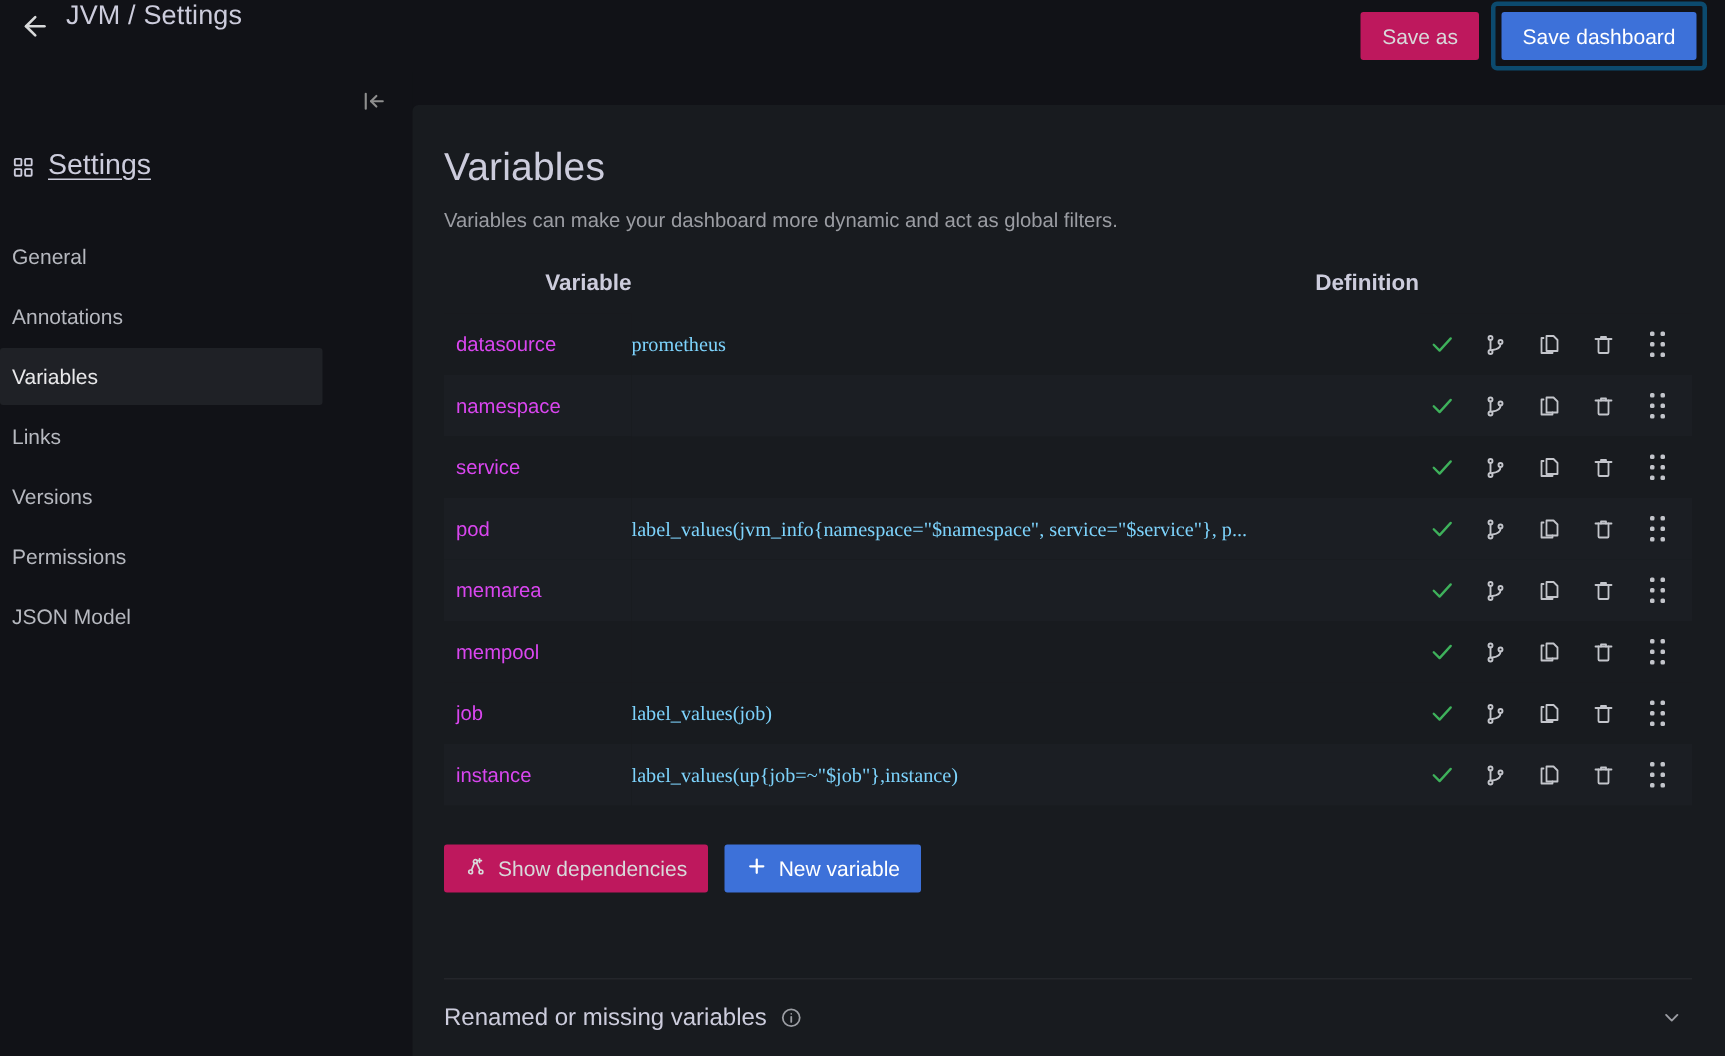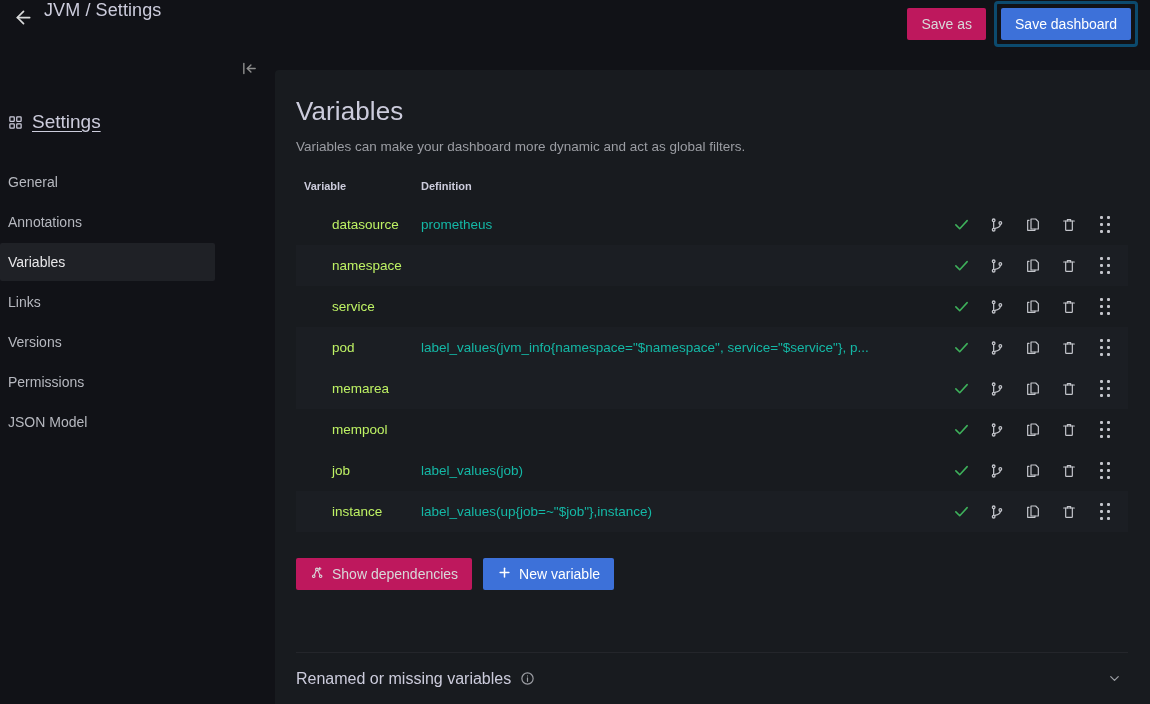--- a/index.html
+++ b/index.html
@@ -112,7 +112,7 @@
     align-items: center;
     gap: 9px;
     padding: 0 0 0 8px;
-    margin-top: 46px;
+    margin-top: 35px;
     height: 28px;
     cursor: pointer;
     width: max-content;

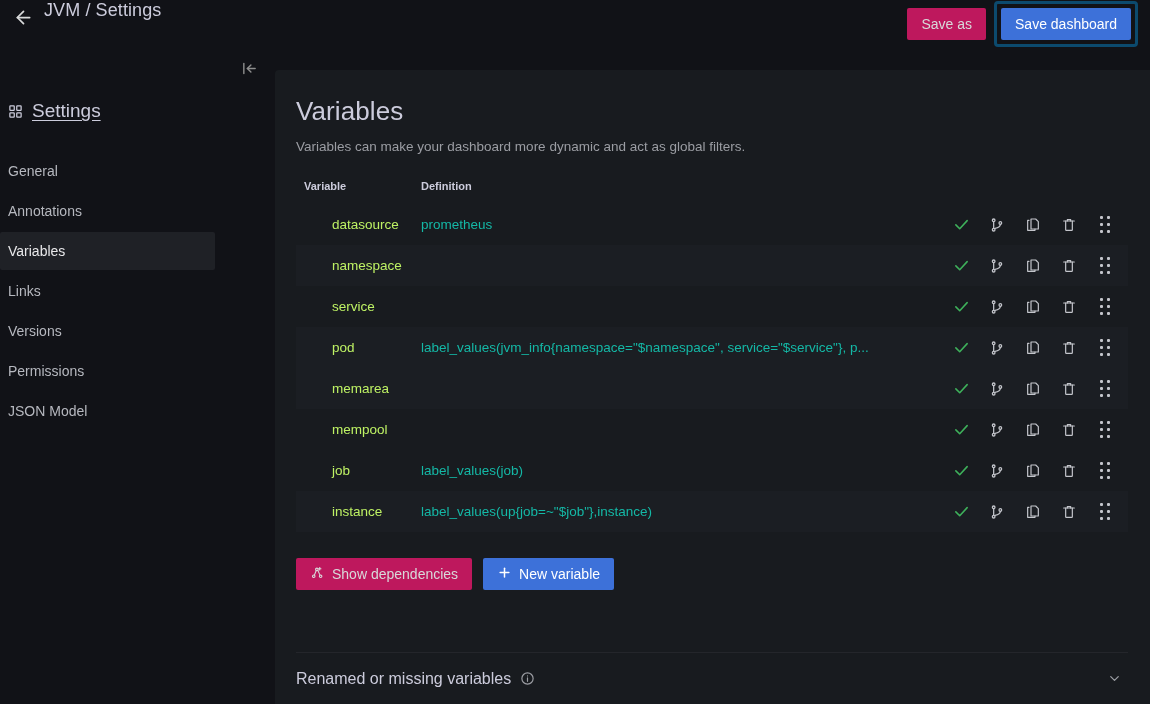--- a/index.html
+++ b/index.html
@@ -175,8 +175,8 @@
     table-layout: fixed;
   }
   .var-table th {
-    text-align: left;
-    font-size: 11px;
+    text-align: right;
+    font-size: 15px;
     font-weight: bold;
     color: #ccccdc;
     padding: 0 0 12px 0;

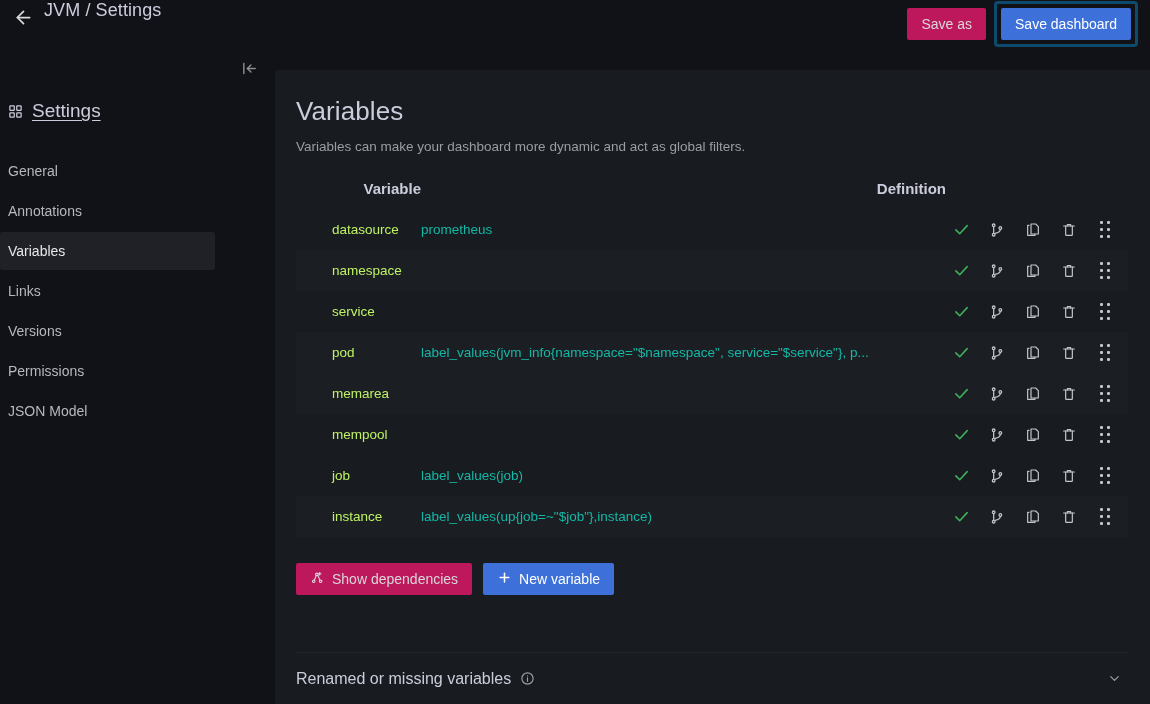--- a/index.html
+++ b/index.html
@@ -195,10 +195,9 @@
 
   .td-variable { padding-left: 8px; }
   .var-link {
-    color: #bef264;
+    color: #d946ef;
     cursor: pointer;
     font-size: 13.5px;
-    margin-left: 28px;
   }
   .td-definition {
     color: #14b8a6;

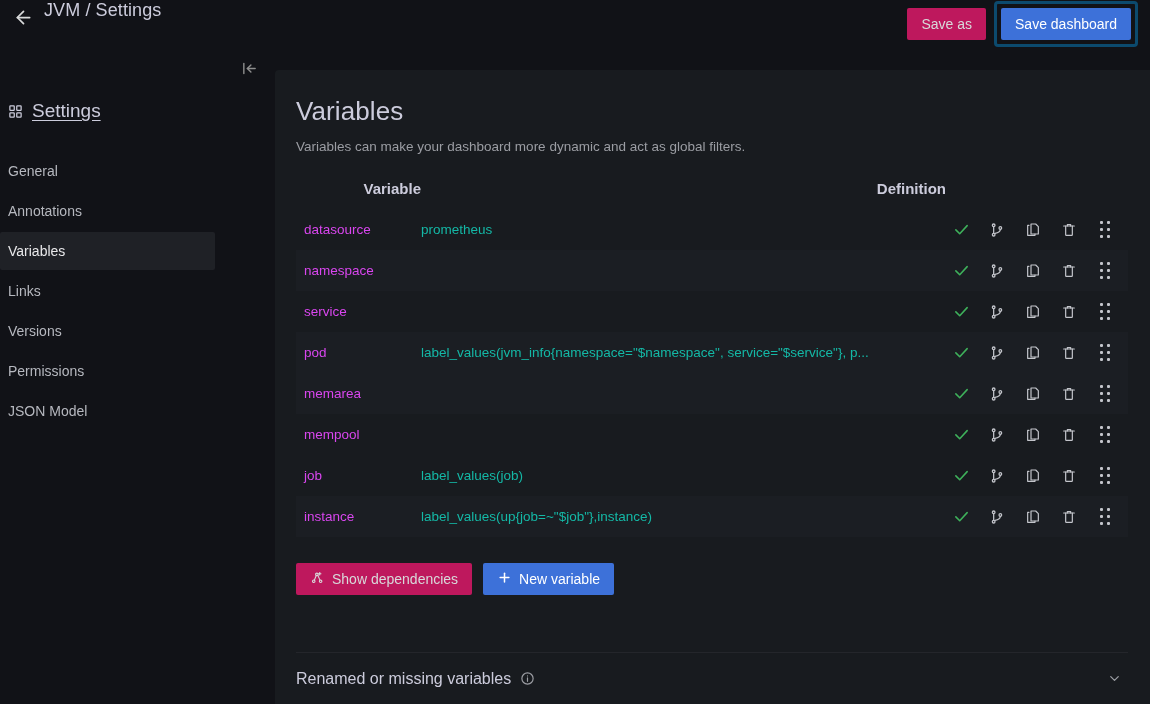--- a/index.html
+++ b/index.html
@@ -200,12 +200,13 @@
     font-size: 13.5px;
   }
   .td-definition {
-    color: #14b8a6;
+    color: #7dd3fc;
     padding-right: 14px;
     white-space: nowrap;
     overflow: hidden;
     text-overflow: ellipsis;
     font-size: 13.5px;
+    font-family: Liberation Serif, serif;
   }
   .td-actions { padding-right: 4px; }
 

